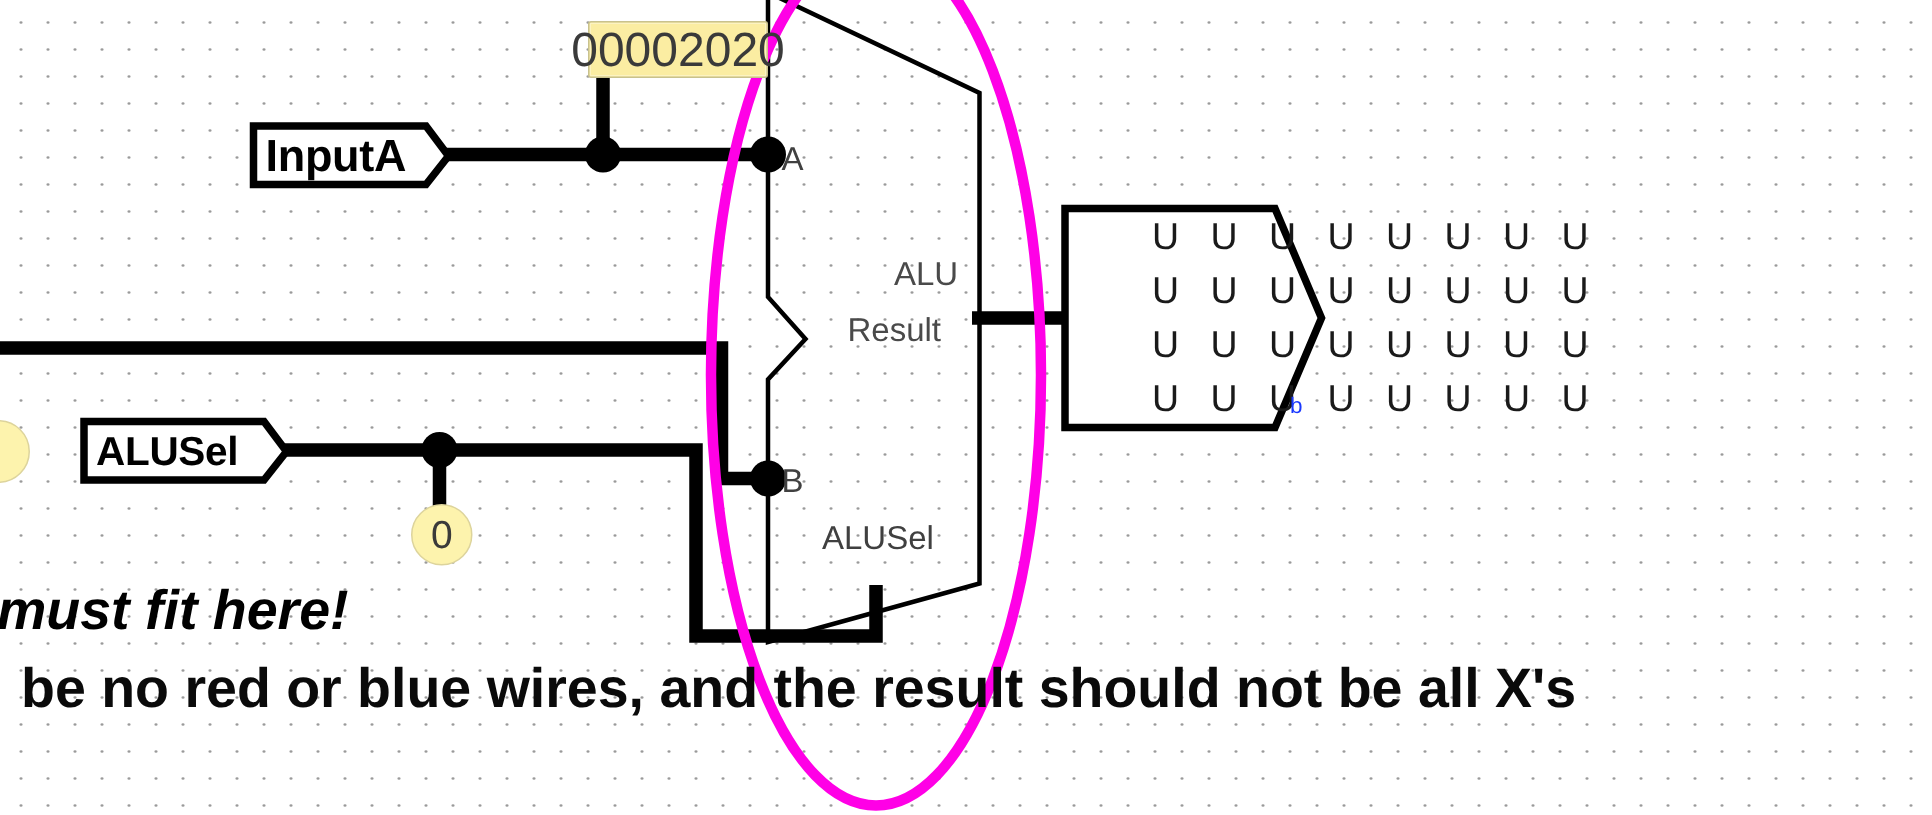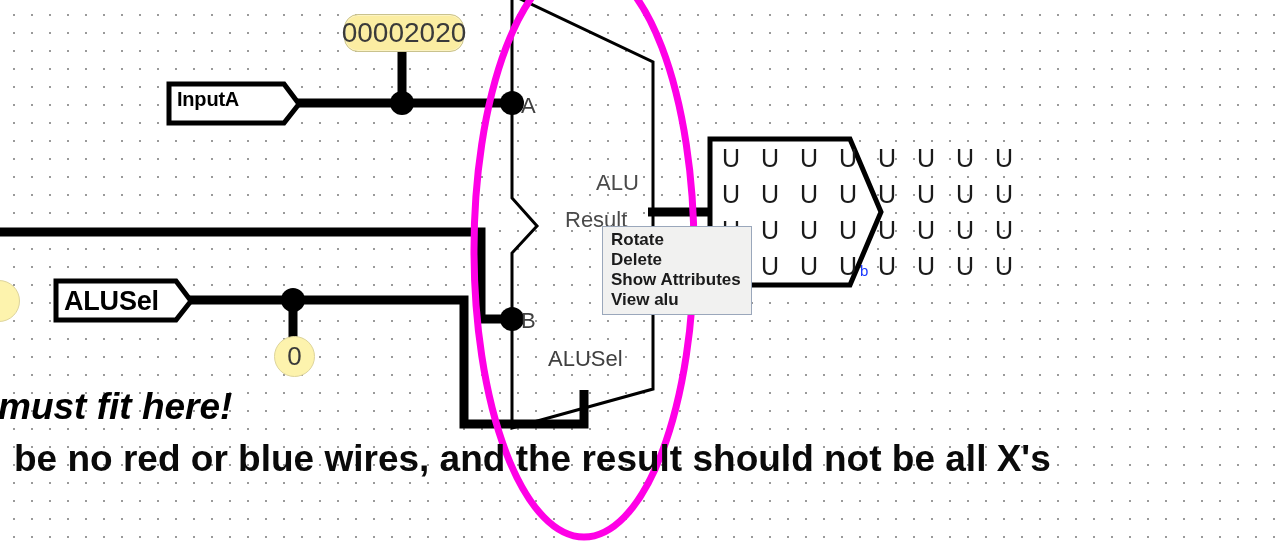--- a/index.html
+++ b/index.html
@@ -48,11 +48,12 @@
     position:absolute;
     background:#fbeda2;
     border:1px solid #c9c28d;
-    border-radius:14px;
+    border-radius:2px;
     color:#3a3a3a;
-    font-size:28px;
+    font-size:32px;
     display:flex;align-items:center;justify-content:center;
     box-shadow:0 0 0 1px rgba(255,255,255,0.35) inset;
+    margin-left:48px;
   }
   .value-bubble{
     position:absolute;

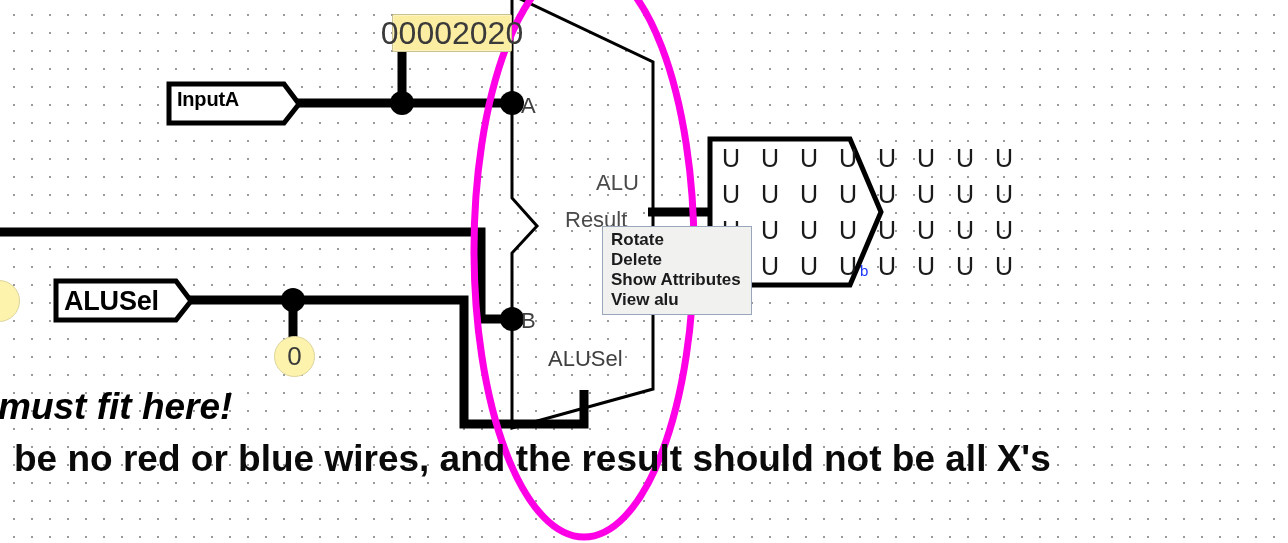--- a/index.html
+++ b/index.html
@@ -24,7 +24,7 @@
   .abs{position:absolute;white-space:nowrap;}
 
   .pin-label{
-    font-size:20px;font-weight:bold;color:#000000;
+    font-size:30px;font-weight:bold;color:#000000;
     letter-spacing:-0.2px;
   }
   .port-label{

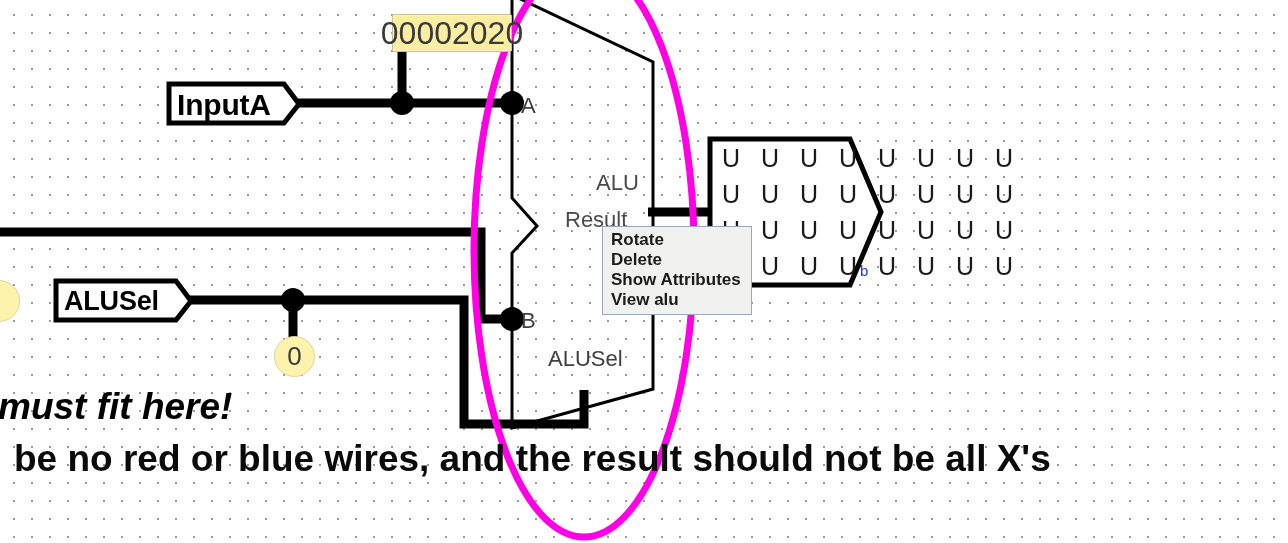--- a/index.html
+++ b/index.html
@@ -39,6 +39,7 @@
   .probe-bits{
     font-size:25px;color:#1a1a1a;line-height:36px;letter-spacing:7px;
     font-family:"Liberation Sans", sans-serif;
+    margin-left:46px;
   }
   .probe-base{
     font-size:15px;color:#1a39ff;

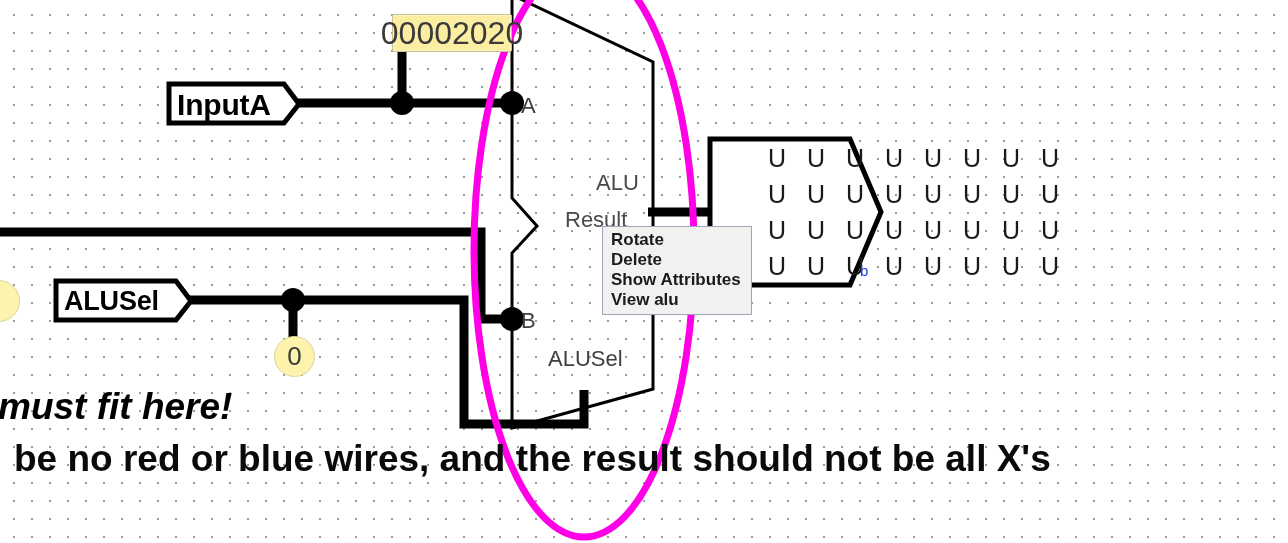--- a/index.html
+++ b/index.html
@@ -159,12 +159,6 @@
   <div class="note-bold" style="left:-2px;top:386px;">must fit here!</div>
   <div class="note-plain" style="left:14px;top:438px;font-weight:bold;">be no red or blue wires, and the result should not be all X's</div>
 
-  <div id="context-menu">
-    <div class="mi">Rotate</div>
-    <div class="mi">Delete</div>
-    <div class="mi">Show Attributes</div>
-    <div class="mi">View alu</div>
-  </div>
 
 </div>
 

